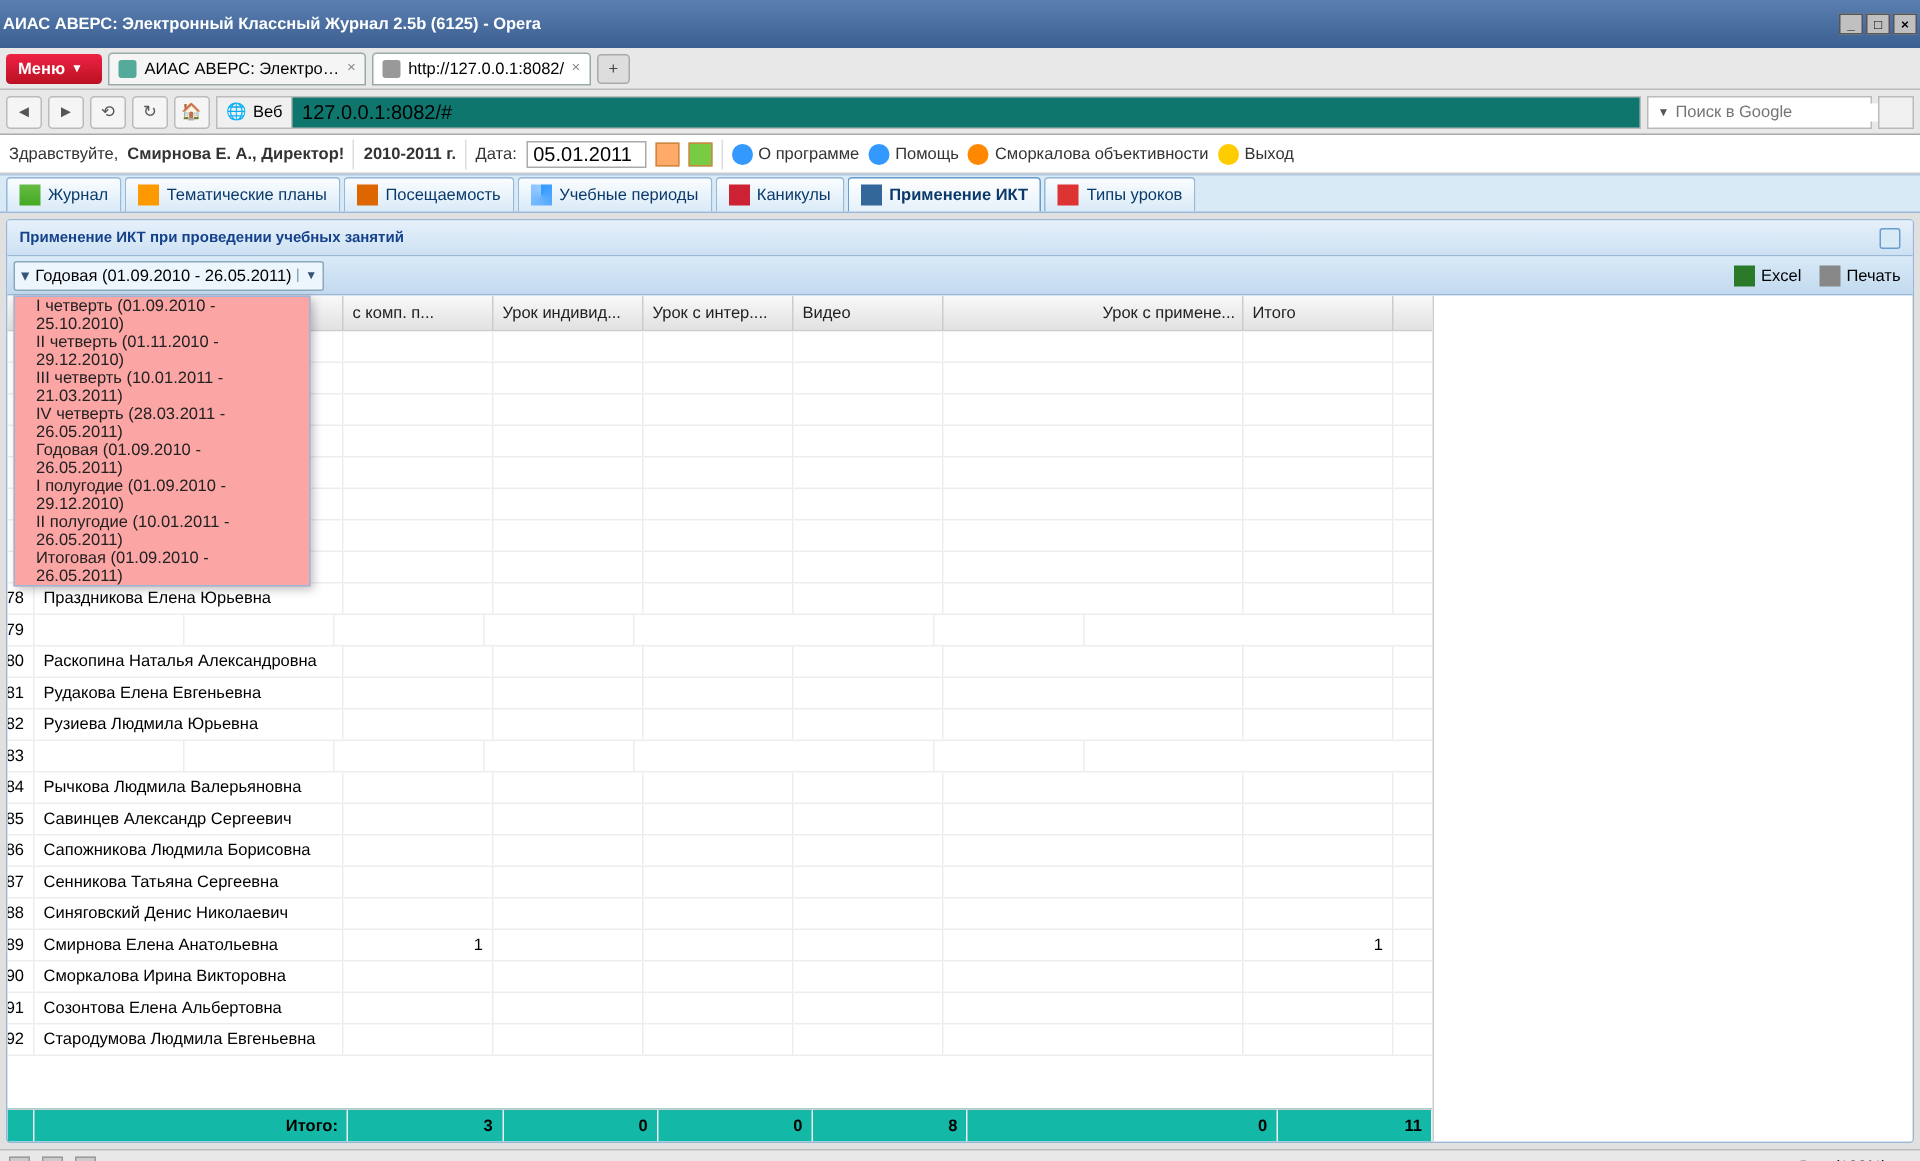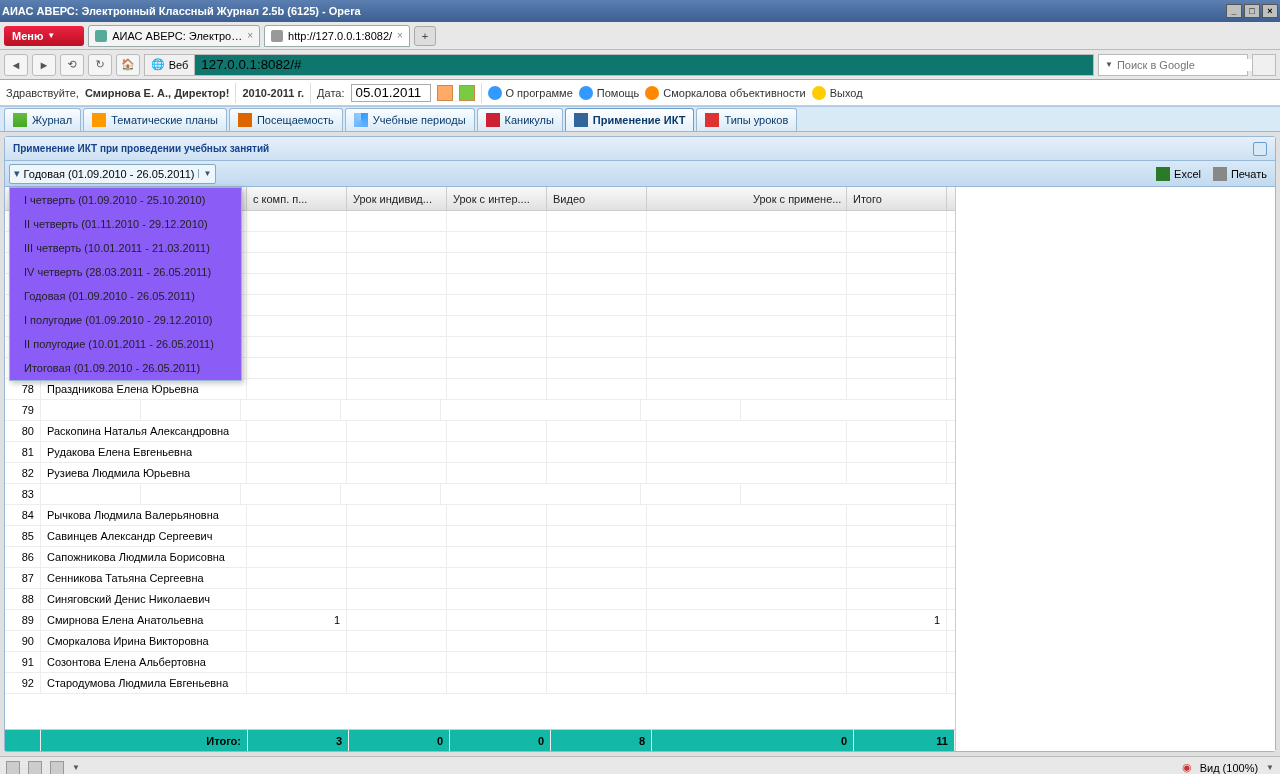--- a/index.html
+++ b/index.html
@@ -6,7 +6,7 @@
   body { font-family: Tahoma, Arial, sans-serif; font-size: 11px; background: #e0e0e0; overflow: hidden; width: 1280px; height: 774px; }
 
   
-  .titlebar { height: 22px; background: linear-gradient(#5a7fb0,#3a5f90); color: #fff; display: flex; align-items: center; padding: 0 2px; font-weight: bold; font-size: 11px; }
+  .titlebar { height: 32px; background: linear-gradient(#5a7fb0,#3a5f90); color: #fff; display: flex; align-items: center; padding: 0 2px; font-weight: bold; font-size: 11px; }
   .titlebar .spacer { flex: 1; }
   .winbtn { width: 16px; height: 14px; background: #c0c0c0; border: 1px solid #555; margin-left: 2px; display: inline-flex; align-items: center; justify-content: center; font-size: 9px; color: #000; }
 

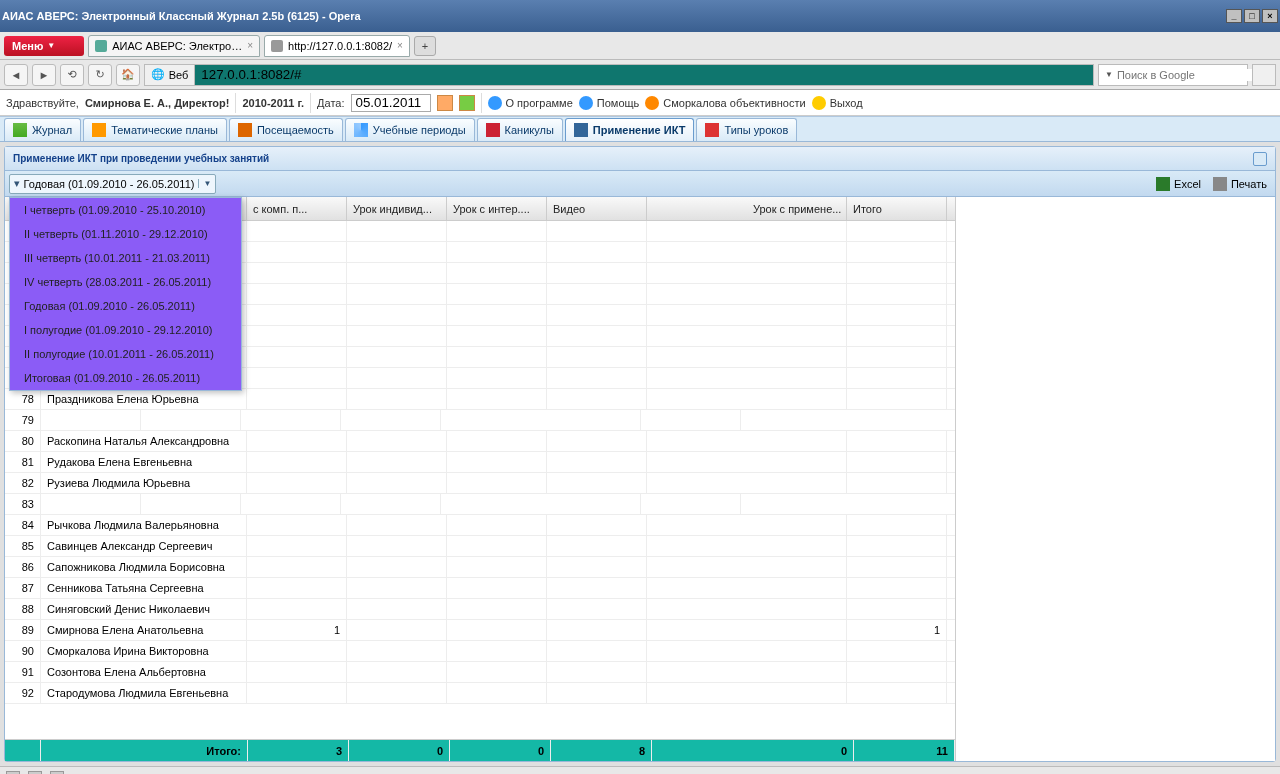--- a/index.html
+++ b/index.html
@@ -12,7 +12,7 @@
 
   
   .opera-row { height: 28px; background: #e8e8e8; border-bottom: 1px solid #bbb; display: flex; align-items: center; padding: 0 4px; gap: 4px; }
-  .opera-menu { background: linear-gradient(#e24,#b12); color: #fff; padding: 4px 29px 4px 8px; border-radius: 3px; font-weight: bold; display: flex; align-items: center; gap: 4px; }
+  .opera-menu { background: linear-gradient(#e24,#b12); color: #fff; padding: 4px 13px 4px 8px; border-radius: 3px; font-weight: bold; display: flex; align-items: center; gap: 4px; }
   .opera-menu .chev { font-size: 8px; }
   .tab { height: 22px; background: #fff; border: 1px solid #9aa; border-radius: 3px 3px 0 0; padding: 0 6px; display: flex; align-items: center; gap: 5px; font-size: 11px; max-width: 180px; }
   .tab.active { background: #f5f5f5; }

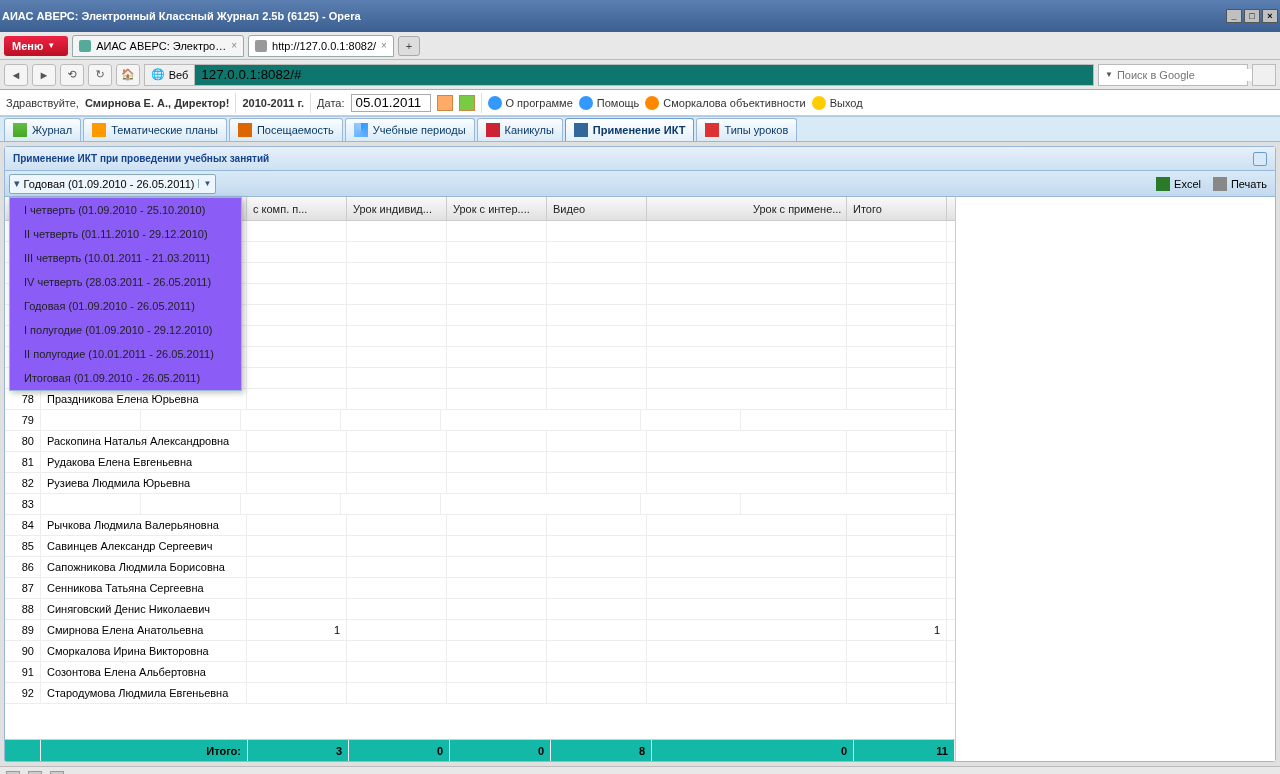--- a/index.html
+++ b/index.html
@@ -60,7 +60,7 @@
   .expico { width: 14px; height: 14px; }
 
   
-  .dropdown { position: absolute; top: 50px; left: 4px; width: 233px; background: #8b5cf6; border: 1px solid #99b8d8; box-shadow: 2px 2px 6px rgba(0,0,0,0.25); z-index: 10; }
+  .dropdown { position: absolute; top: 50px; left: 4px; width: 198px; background: #fca5a5; border: 1px solid #99b8d8; box-shadow: 2px 2px 6px rgba(0,0,0,0.25); z-index: 10; }
   .dropdown .opt { height: 24px; padding: 0 14px; display: flex; align-items: center; font-size: 11px; color: #222; }
 
   

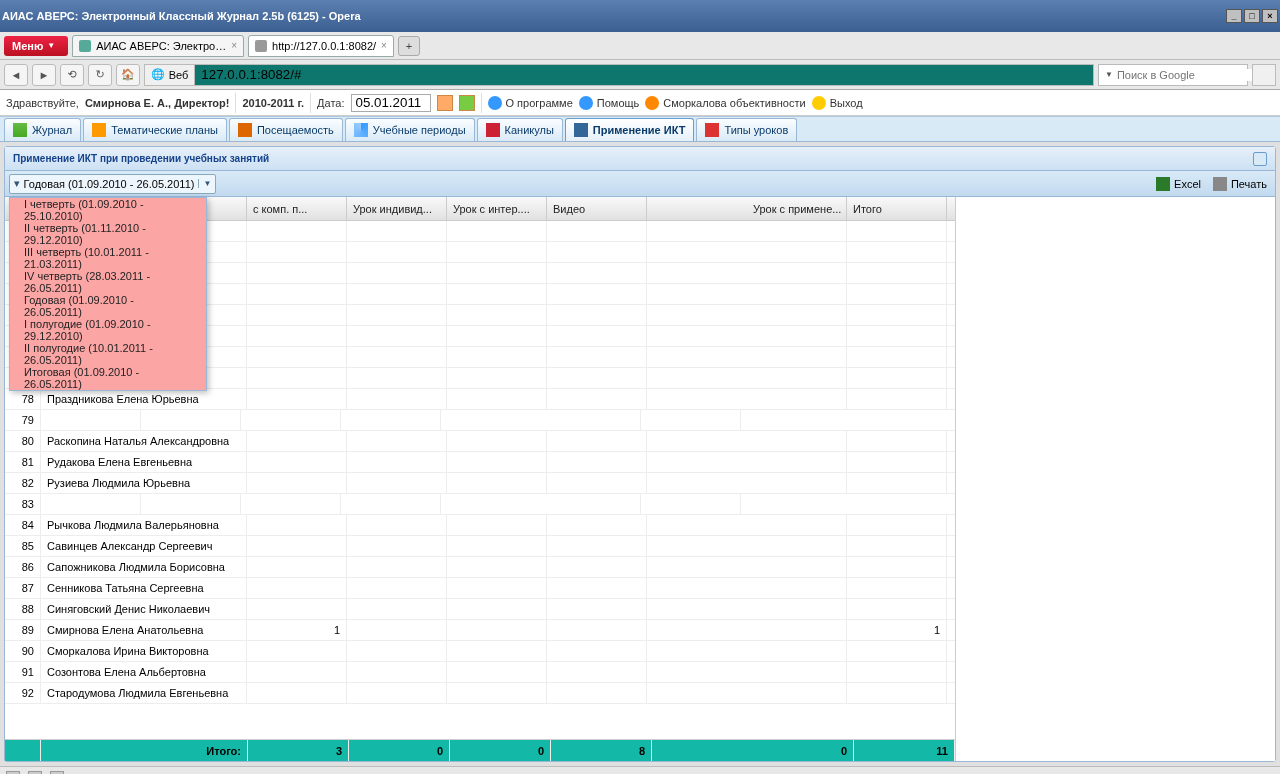--- a/index.html
+++ b/index.html
@@ -74,7 +74,7 @@
   .gc.num { justify-content: flex-end; }
   .grid-foot { height: 22px; display: flex; background: #14b8a6; border-top: 1px solid #ccc; font-weight: bold; justify-content: space-between; }
 
-  .c0 { width: 36px; justify-content: flex-end; }
+  .c0 { width: 18px; justify-content: flex-end; }
   .c1 { width: 206px; }
   .c2 { width: 100px; }
   .c3 { width: 100px; }

